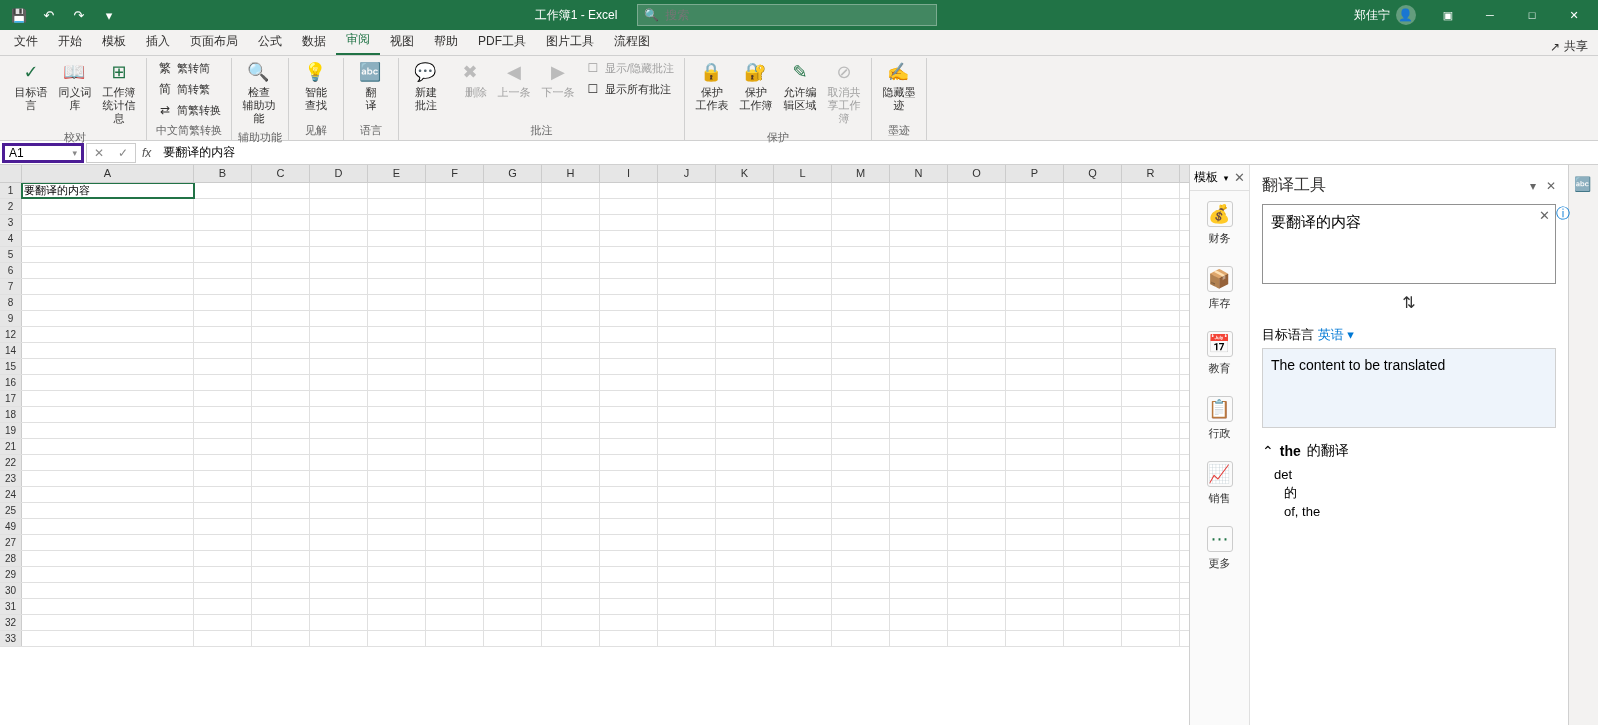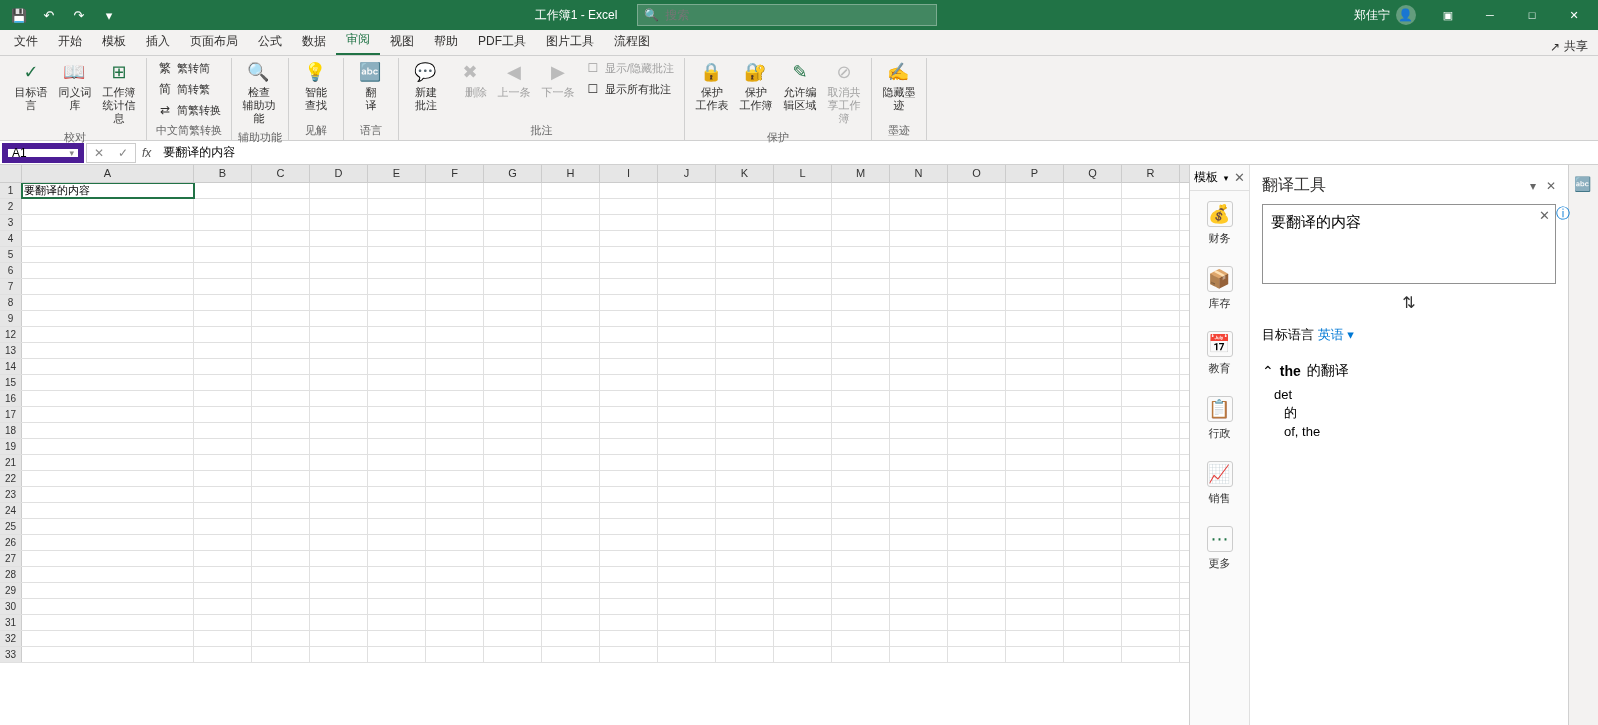--- a/index.html
+++ b/index.html
@@ -39,7 +39,7 @@
 
 
 .formula-bar { height: 24px; border-bottom: 1px solid #d0d0d0; display: flex; align-items: center; background: #fff; }
-.name-box { width: 82px; border: 6px solid #4c1d95; margin: 2px; padding: 0 4px; font-size: 12px; height: 20px; display: flex; align-items: center; justify-content: space-between; }
+.name-box { width: 82px; border: 3px solid #4c1d95; margin: 2px; padding: 0 4px; font-size: 12px; height: 20px; display: flex; align-items: center; justify-content: space-between; }
 .fb-btns { display: flex; border: 1px solid #ccc; margin: 2px 0; height: 20px; }
 .fb-btn { width: 24px; display: flex; align-items: center; justify-content: center; color: #888; cursor: pointer; font-size: 12px; }
 .fx-label { padding: 0 6px; font-style: italic; color: #555; font-size: 12px; }

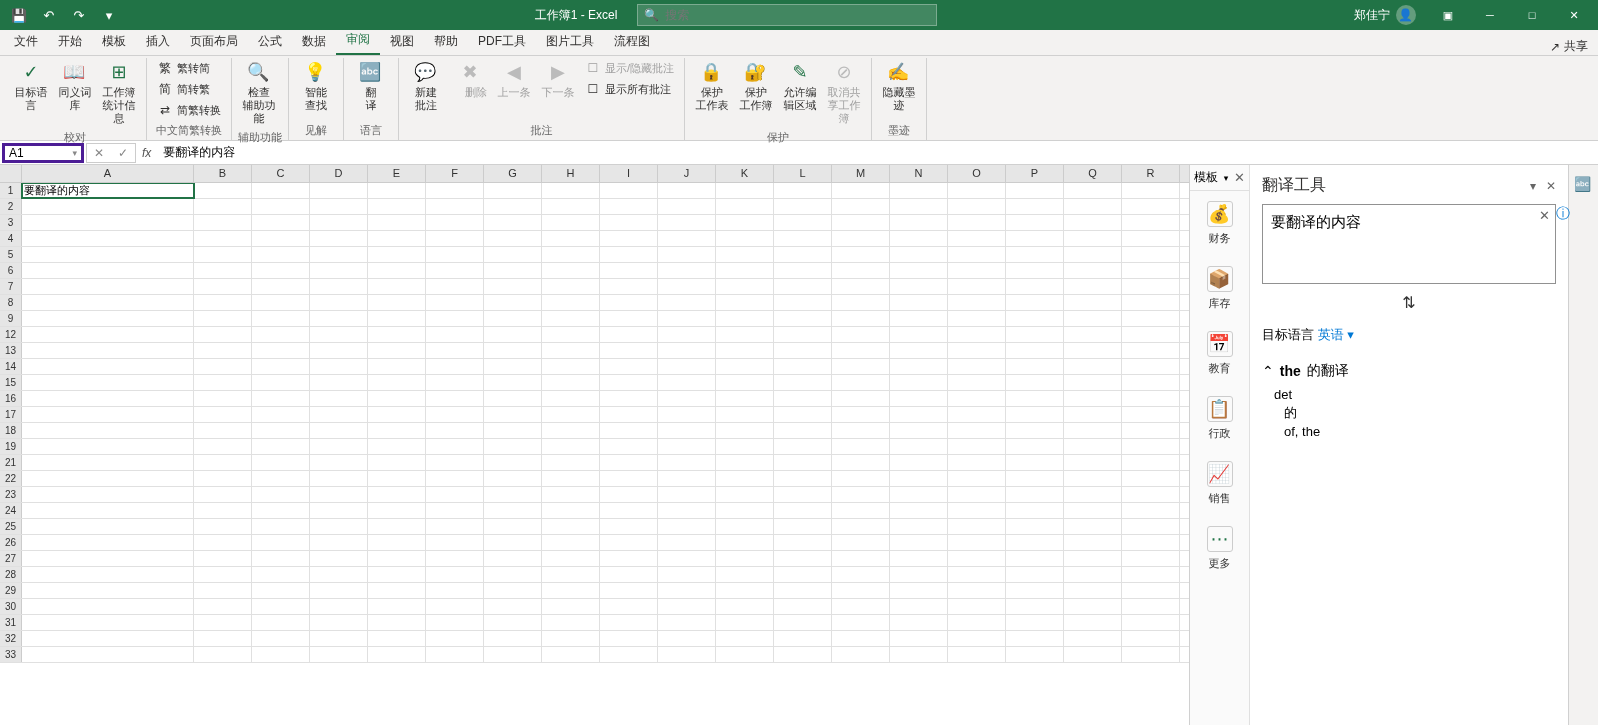--- a/index.html
+++ b/index.html
@@ -507,27 +507,6 @@
           <div class="cell col-n"></div>
         </div>
         <div class="row">
-          <div class="row-h">13</div>
-          <div class="cell col-a"></div>
-          <div class="cell col-n"></div>
-          <div class="cell col-n"></div>
-          <div class="cell col-n"></div>
-          <div class="cell col-n"></div>
-          <div class="cell col-n"></div>
-          <div class="cell col-n"></div>
-          <div class="cell col-n"></div>
-          <div class="cell col-n"></div>
-          <div class="cell col-n"></div>
-          <div class="cell col-n"></div>
-          <div class="cell col-n"></div>
-          <div class="cell col-n"></div>
-          <div class="cell col-n"></div>
-          <div class="cell col-n"></div>
-          <div class="cell col-n"></div>
-          <div class="cell col-n"></div>
-          <div class="cell col-n"></div>
-        </div>
-        <div class="row">
           <div class="row-h">14</div>
           <div class="cell col-a"></div>
           <div class="cell col-n"></div>

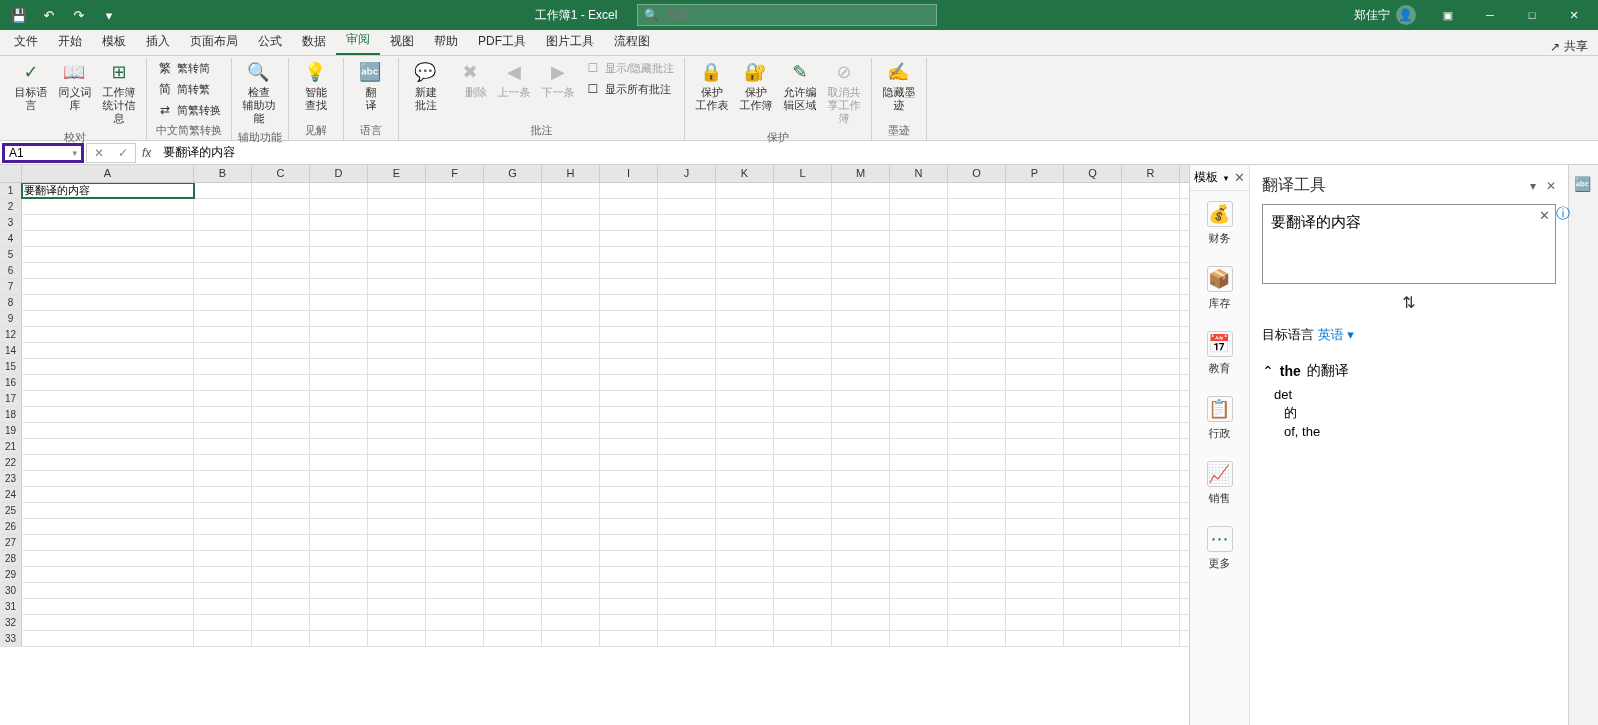--- a/index.html
+++ b/index.html
@@ -965,6 +965,9 @@
         <span>英语</span> ▾
       </span>
     </div>
+    <div class="output-box">
+      <span>The content to be translated</span>
+    </div>
 
     <div class="dict-section">
       <div class="dict-header">

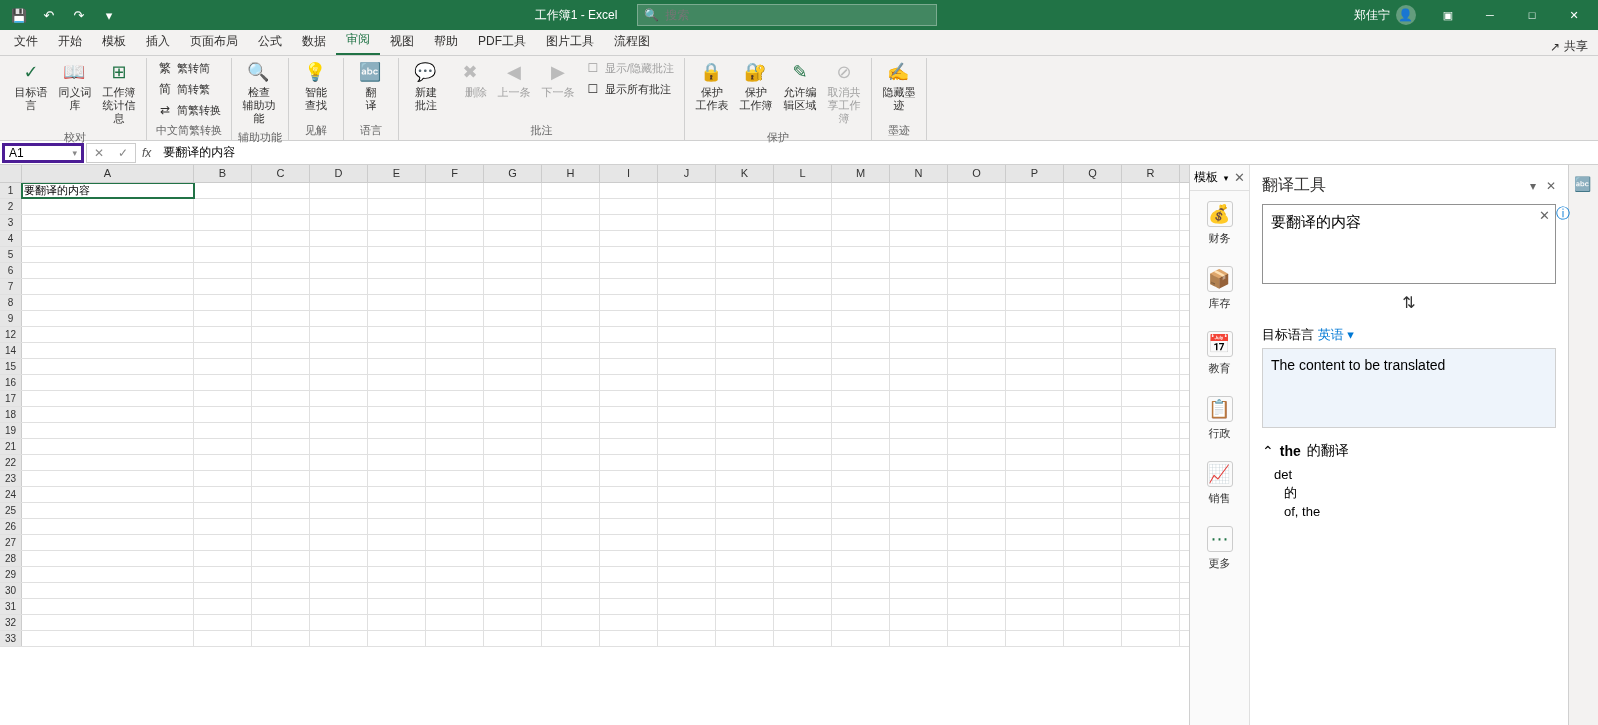--- a/index.html
+++ b/index.html
@@ -738,7 +738,7 @@
           <div class="cell col-n"></div>
         </div>
         <div class="row">
-          <div class="row-h">26</div>
+          <div class="row-h">49</div>
           <div class="cell col-a"></div>
           <div class="cell col-n"></div>
           <div class="cell col-n"></div>

